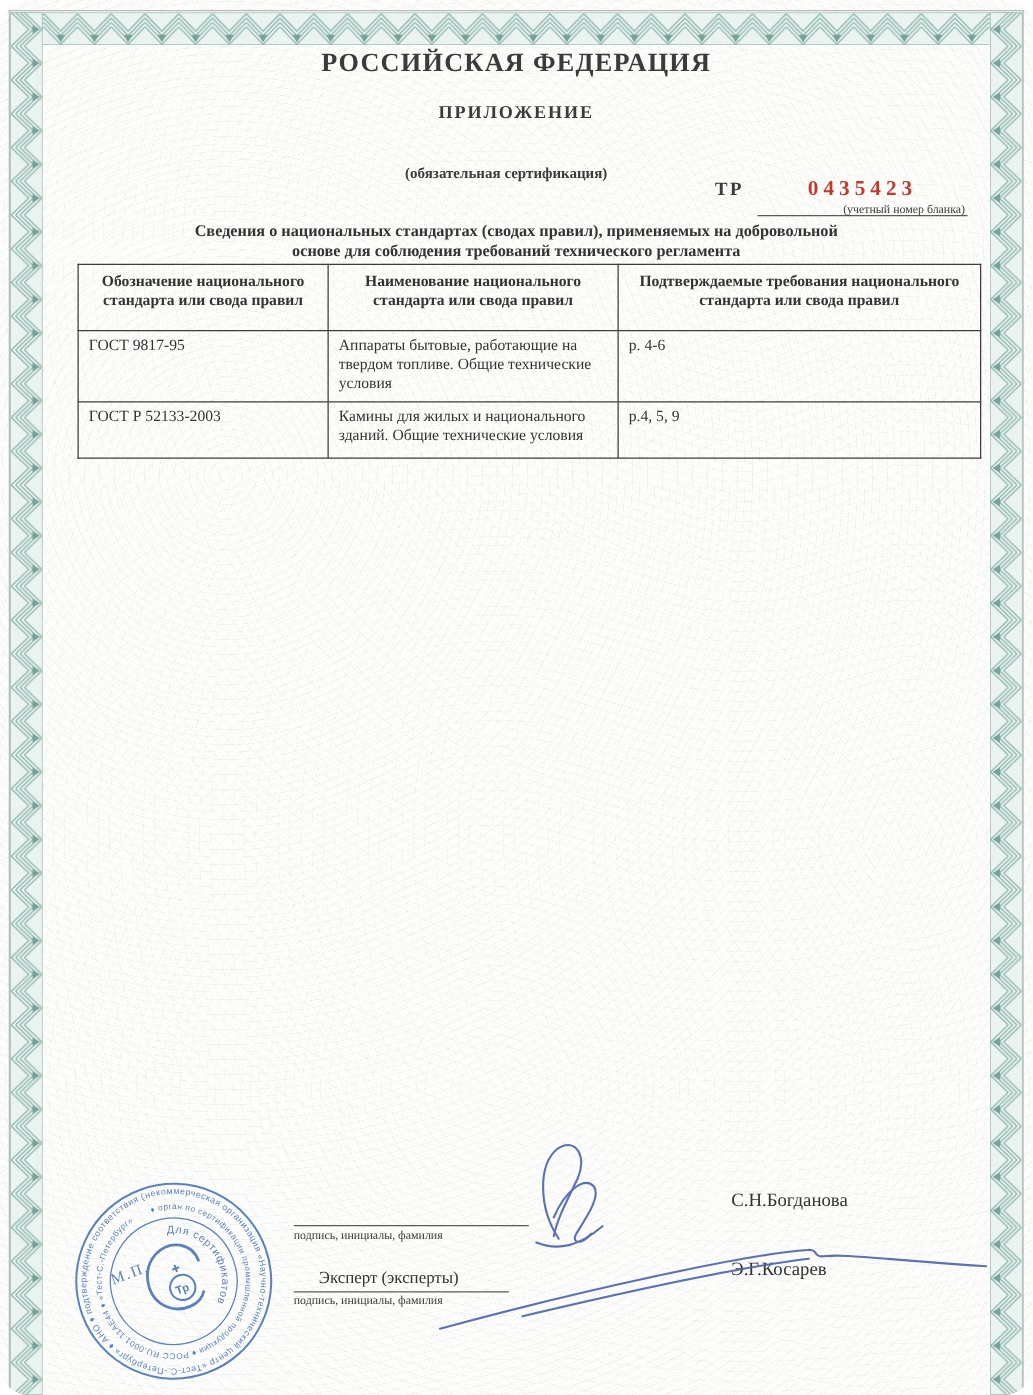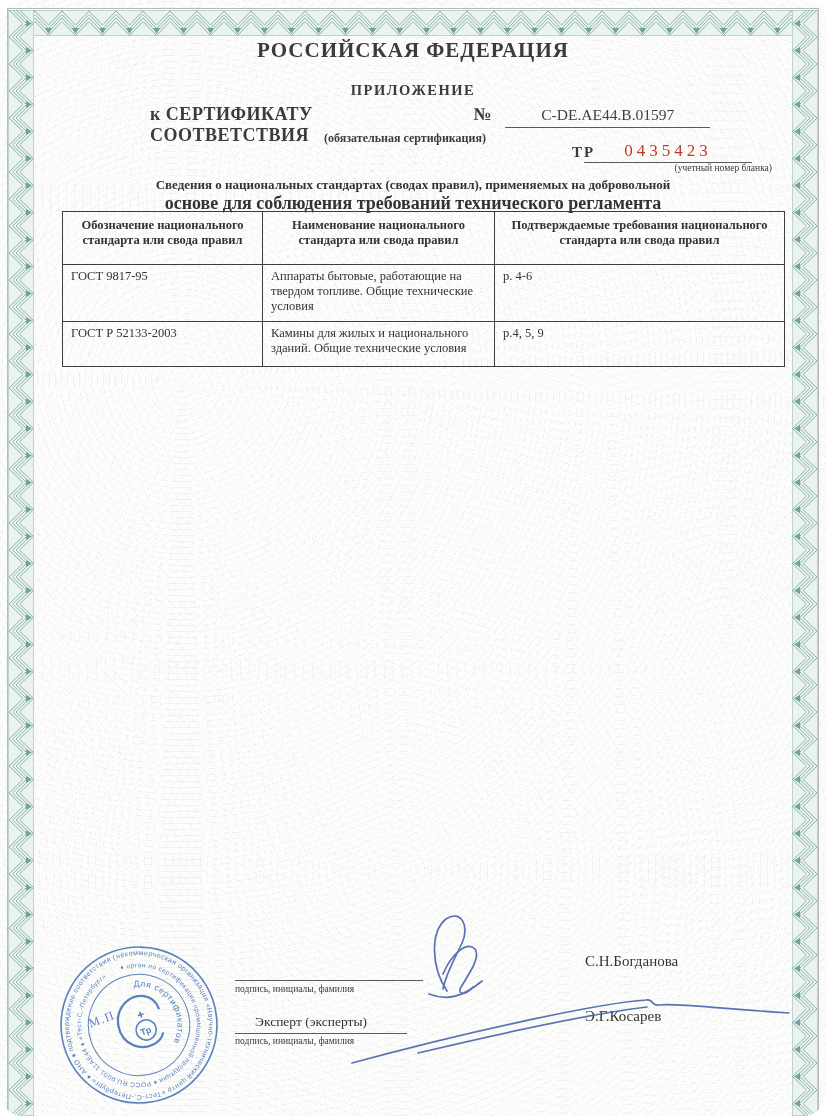--- a/index.html
+++ b/index.html
@@ -111,11 +111,6 @@
   <div class="abs ctr country">РОССИЙСКАЯ ФЕДЕРАЦИЯ</div>
   <div class="abs ctr appendix">ПРИЛОЖЕНИЕ</div>
 
-  <div class="abs certrow">
-    <span class="certlabel">к СЕРТИФИКАТУ СООТВЕТСТВИЯ</span>
-    <span class="numsign">№</span>
-    <span class="certnum">C-DE.AE44.B.01597</span>
-  </div>
   <div class="abs mandnote">(обязательная сертификация)</div>
 
   <div class="abs trlabel">ТР</div>

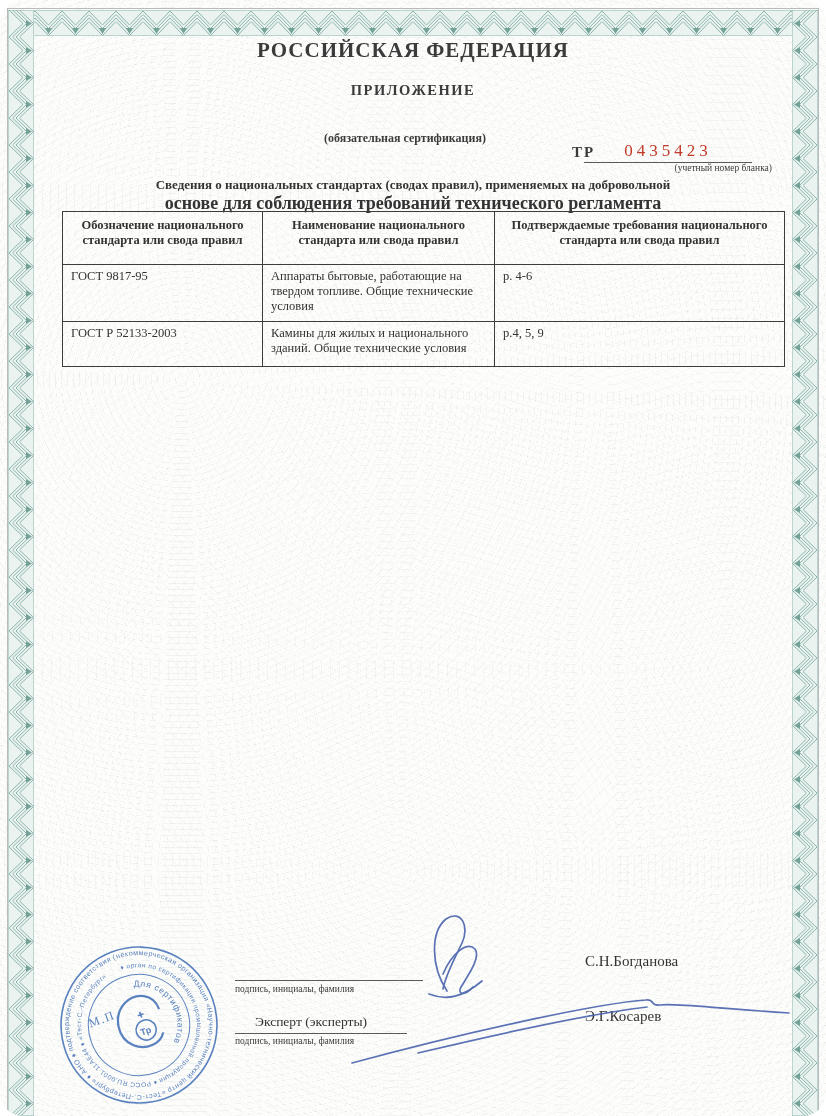--- a/index.html
+++ b/index.html
@@ -28,9 +28,9 @@
   .mandnote{top:131px;left:255px;width:300px;text-align:center;
     font-size:12px;font-weight:bold;color:#3b3b3b;}
   .trlabel{top:144px;left:572px;font-size:15px;font-weight:bold;letter-spacing:2px;color:#3b3b3b;}
-  .blanknum{top:141px;left:584px;width:168px;text-align:center;
-    font-size:17px;font-weight:normal;letter-spacing:4px;color:#c23b2a;
-    border-bottom:1px solid #5a5a5a;padding-bottom:1px;}
+  .blanknum{top:141px;left:606px;width:168px;text-align:center;
+    font-size:17px;font-weight:bold;letter-spacing:4px;color:#c23b2a;
+    border-bottom:1px solid #5a5a5a;padding-bottom:11px;}
   .blanknote{top:163px;left:612px;width:160px;text-align:right;font-size:9.5px;color:#3b3b3b;}
   .intro1{top:177px;font-size:13px;font-weight:bold;color:#333;}
   .intro2{top:193px;font-size:18px;font-weight:bold;color:#333;}

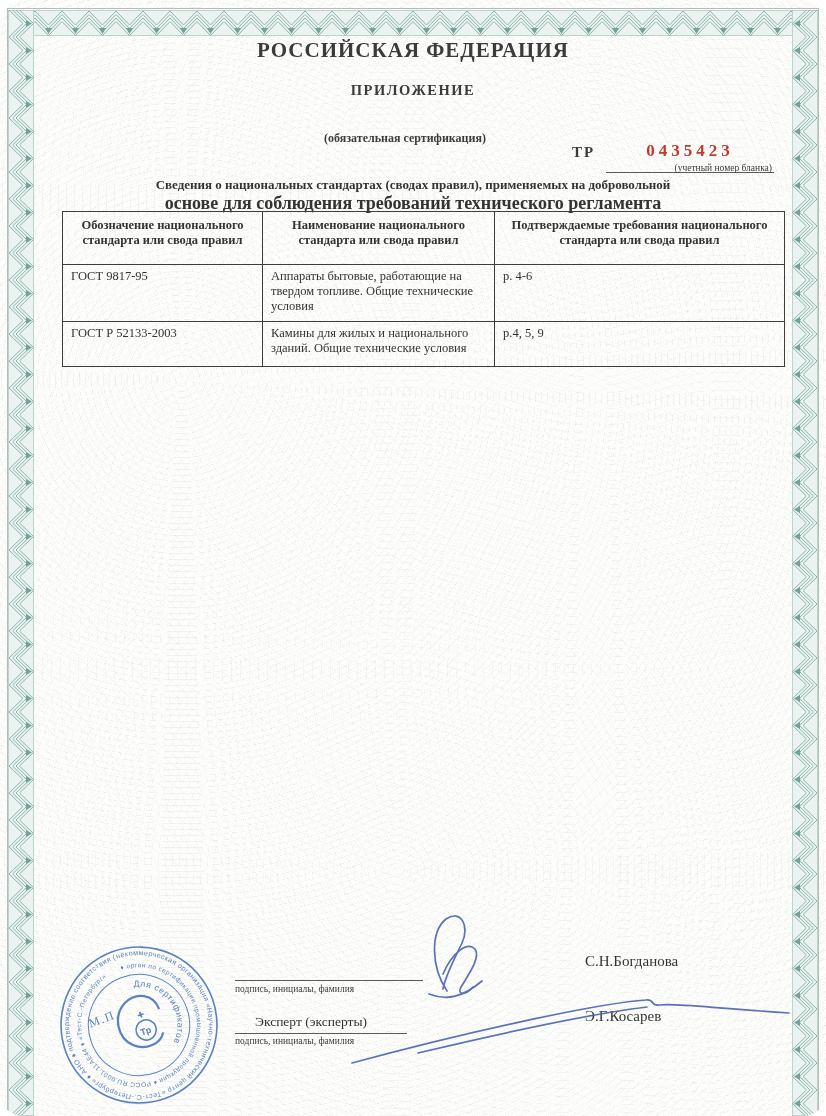--- a/index.html
+++ b/index.html
@@ -33,7 +33,7 @@
     border-bottom:1px solid #5a5a5a;padding-bottom:11px;}
   .blanknote{top:163px;left:612px;width:160px;text-align:right;font-size:9.5px;color:#3b3b3b;}
   .intro1{top:177px;font-size:13px;font-weight:bold;color:#333;}
-  .intro2{top:193px;font-size:18px;font-weight:bold;color:#333;}
+  .intro2{top:193px;font-size:13px;font-weight:bold;color:#333;}
   table.std{position:absolute;left:62px;top:211px;width:722px;border-collapse:collapse;
     font-size:12.5px;color:#333;table-layout:fixed;padding-left:14px;}
   table.std th, table.std td{border:1.5px solid #3d3d3d;padding:4px 8px;vertical-align:top;}

